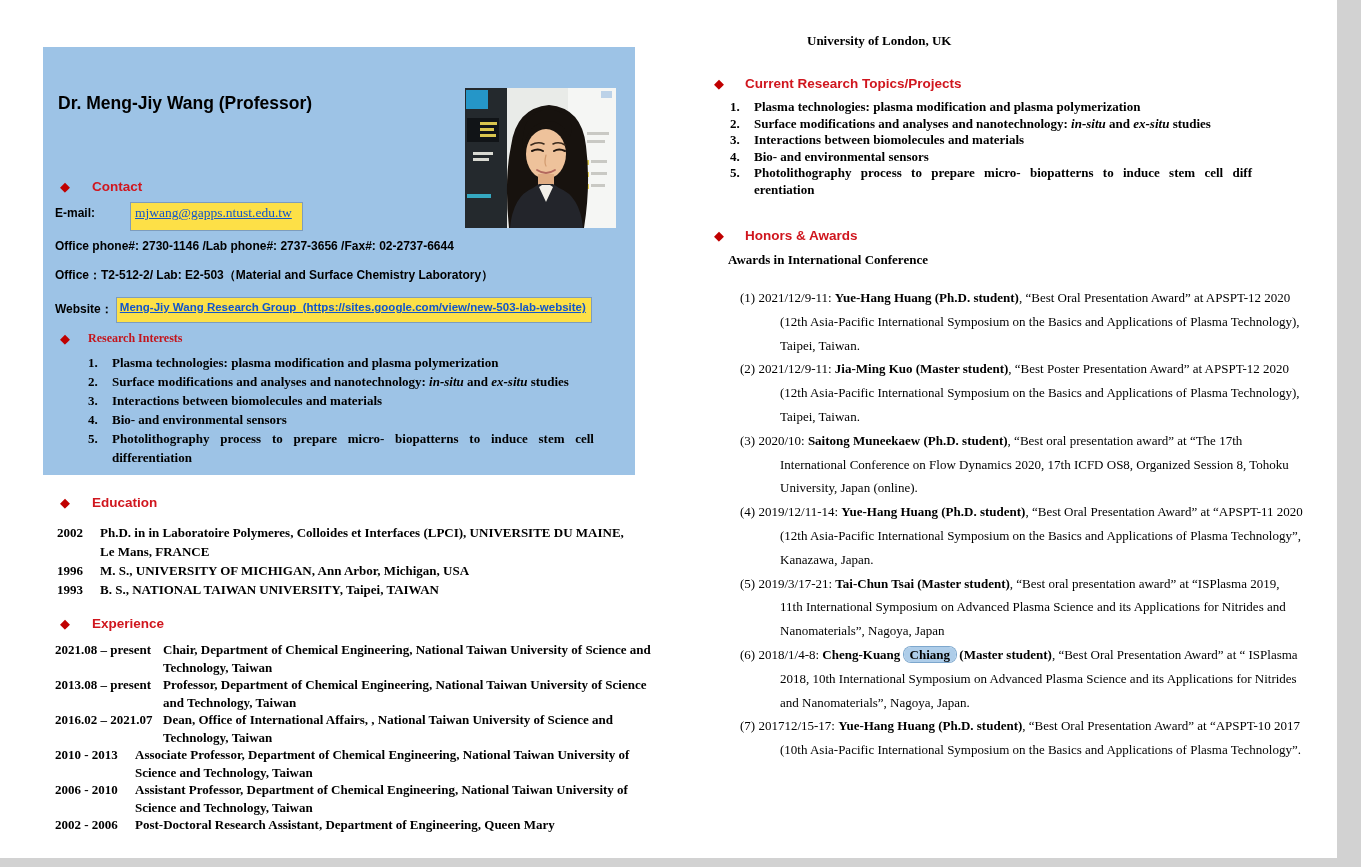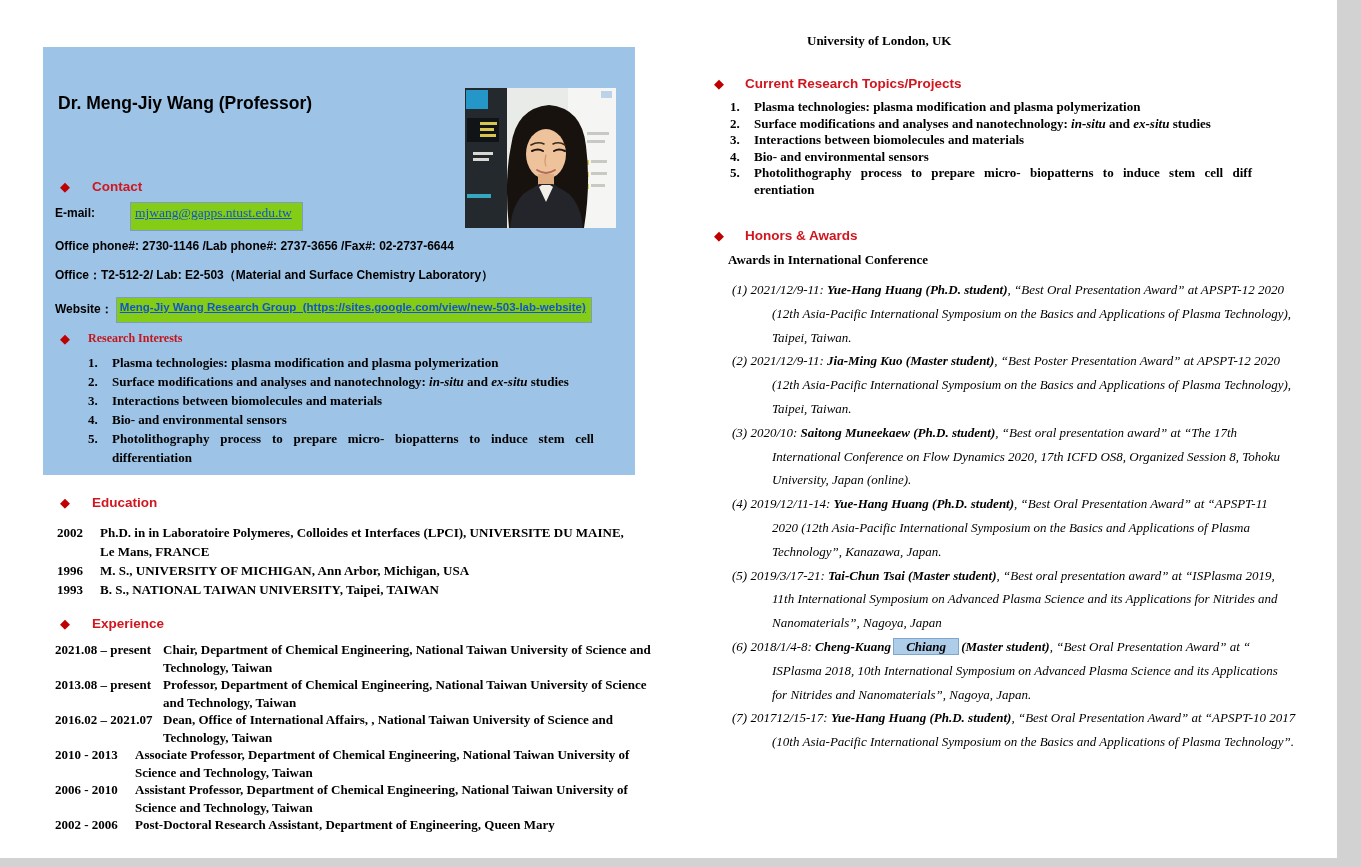--- a/index.html
+++ b/index.html
@@ -29,7 +29,7 @@
   .c-row{position:absolute;left:12px;display:flex;align-items:flex-start;
          font-family:"Liberation Sans","DejaVu Sans",sans-serif;font-weight:bold;font-size:12px;color:#000;}
   .c-lbl{white-space:pre;padding-top:4px;}
-  .hl-field{display:inline-block;background:#84cc16;border:1px solid #7e9cbc;
+  .hl-field{display:inline-block;background:#fde047;border:1px solid #7e9cbc;
             padding:2px 10px 9px 4px;margin-left:3px;}
   .email-link{font-family:"Liberation Serif","DejaVu Serif",serif;font-weight:normal;
               font-size:13.5px;color:#1155cc;text-decoration:underline;white-space:pre;}

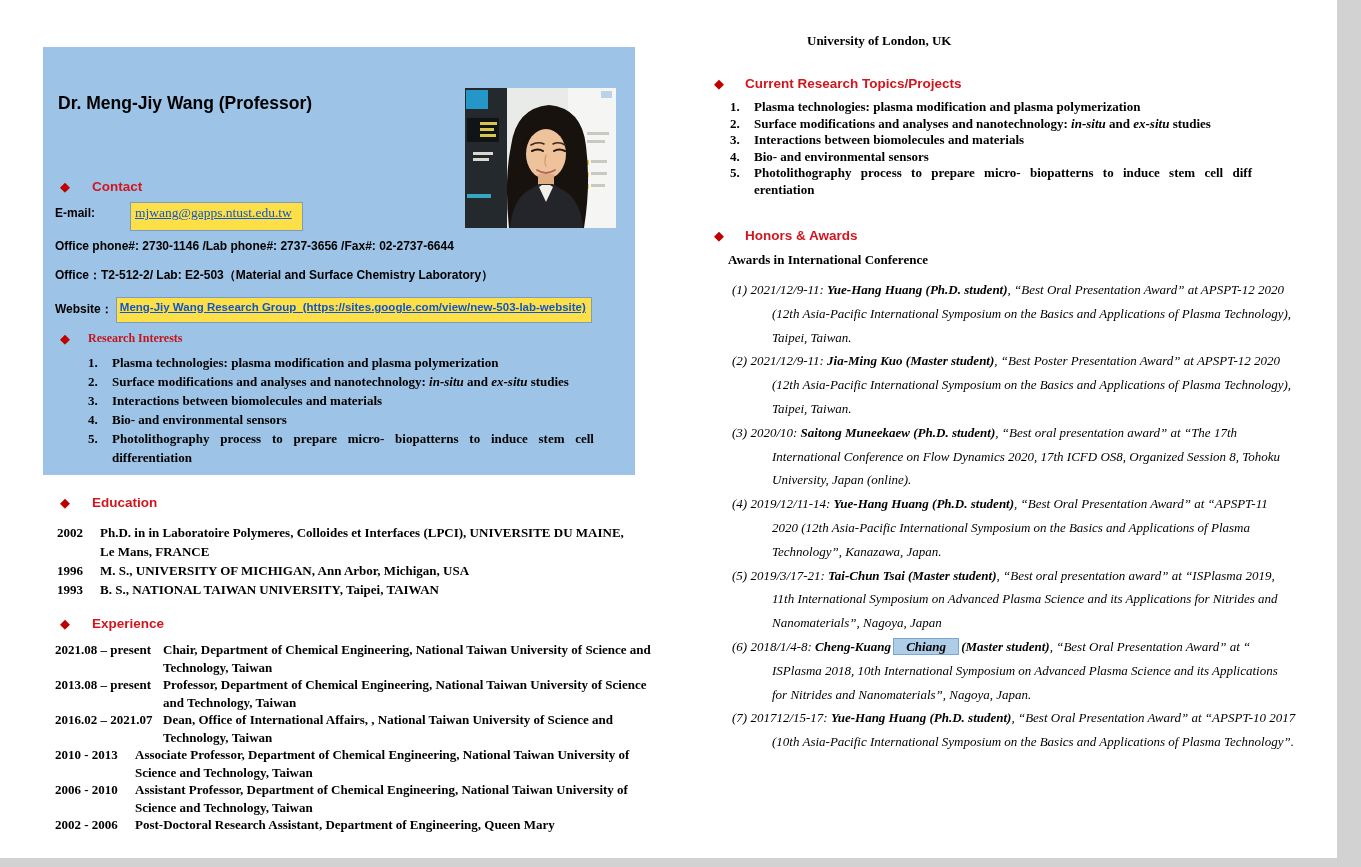--- a/index.html
+++ b/index.html
@@ -57,8 +57,8 @@
   .cont-header{position:absolute;left:139px;top:33px;font-weight:bold;font-size:13px;}
   .crt-list{left:62px;top:99px;width:522px;line-height:16.5px;font-size:13px;}
   .hon-sub{position:absolute;left:60px;top:252px;font-weight:bold;font-size:13px;}
-  .awards{position:absolute;left:60px;top:274px;width:564px;margin:4px;padding:0;list-style:none;
-          font-size:13px;line-height:23.8px;color:#000;font-style:italic;}
+  .awards{position:absolute;left:60px;top:274px;width:564px;margin:12px;padding:0;list-style:none;
+          font-size:13px;line-height:23.8px;color:#000;}
   .awards li{padding-left:40px;text-indent:-40px;}
   .a-name{font-weight:bold;}
   .find-hl{background:#aecde9;box-shadow:0 0 0 1px #7da7cd;padding:0 12px;}

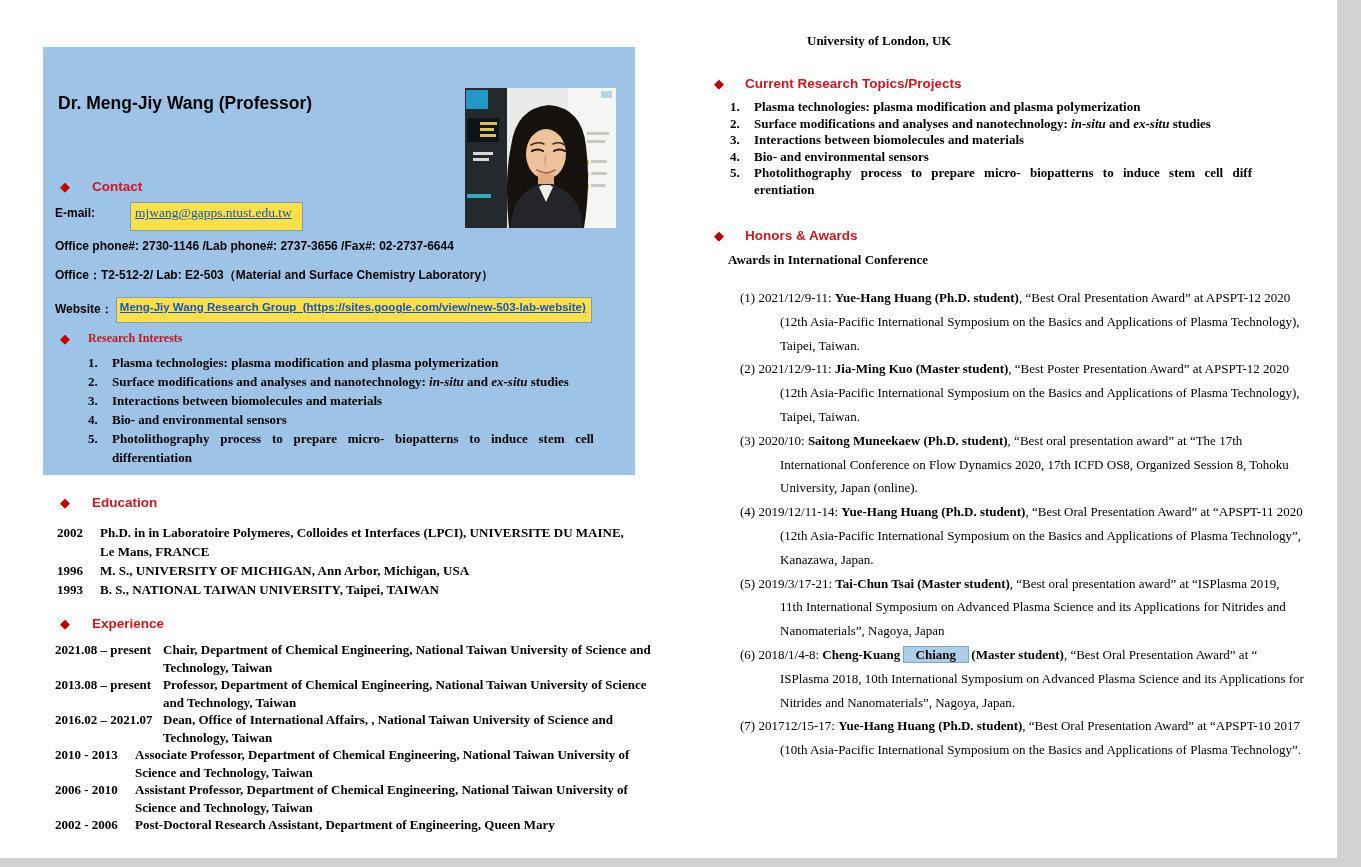--- a/index.html
+++ b/index.html
@@ -61,7 +61,7 @@
           font-size:13px;line-height:23.8px;color:#000;}
   .awards li{padding-left:40px;text-indent:-40px;}
   .a-name{font-weight:bold;}
-  .find-hl{background:#aecde9;box-shadow:0 0 0 1px #7da7cd;padding:0 12px;}
+  .find-hl{background:#aecde9;box-shadow:0 0 0 1px #7da7cd;padding:0 6px;border-radius:7px;}
 </style>
 </head>
 <body>

